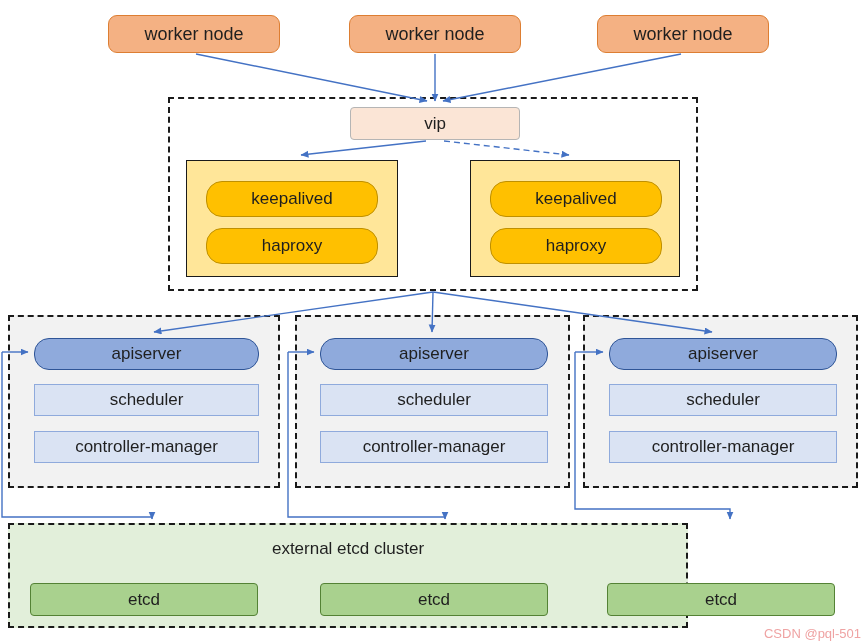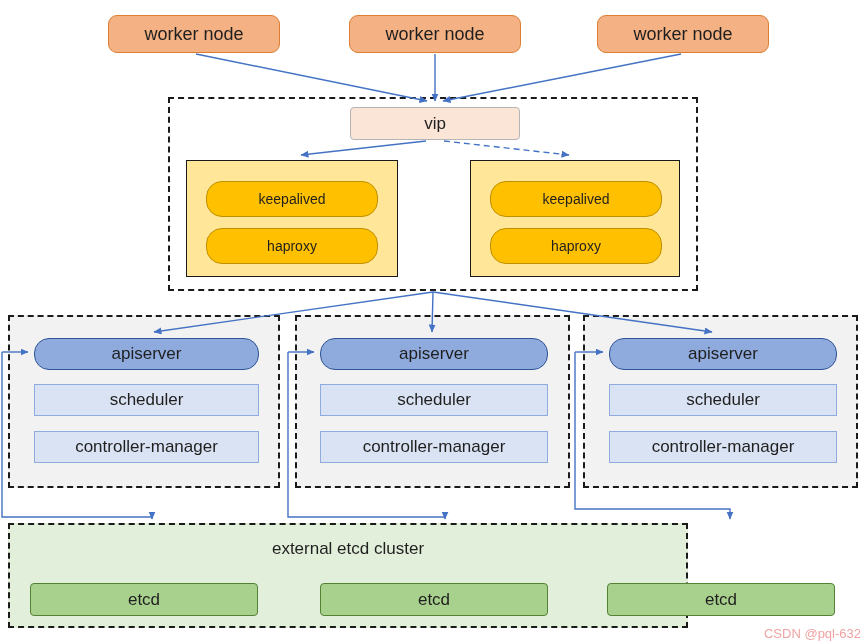--- a/index.html
+++ b/index.html
@@ -25,7 +25,7 @@
   .vip{background:var(--vip-fill);border:1.4px solid var(--vip-border);border-radius:4px;font-size:17px}
   .dashed-box{border:2px dashed var(--dash-border)}
   .lb-group{background:var(--lb-outer-fill);border:1.6px solid var(--lb-outer-border)}
-  .lb-item{background:var(--lb-inner-fill);border:1.6px solid var(--lb-inner-border);border-radius:16px;font-size:14px}
+  .lb-item{background:var(--lb-inner-fill);border:1.6px solid var(--lb-inner-border);border-radius:16px;font-size:17px}
   .master{background:var(--master-fill);border:2px dashed var(--dash-border)}
   .apiserver{background:var(--apiserver-fill);border:1.8px solid var(--apiserver-border);border-radius:15px;font-size:17px}
   .component{background:var(--component-fill);border:1.4px solid var(--component-border);border-radius:0;font-size:17px}

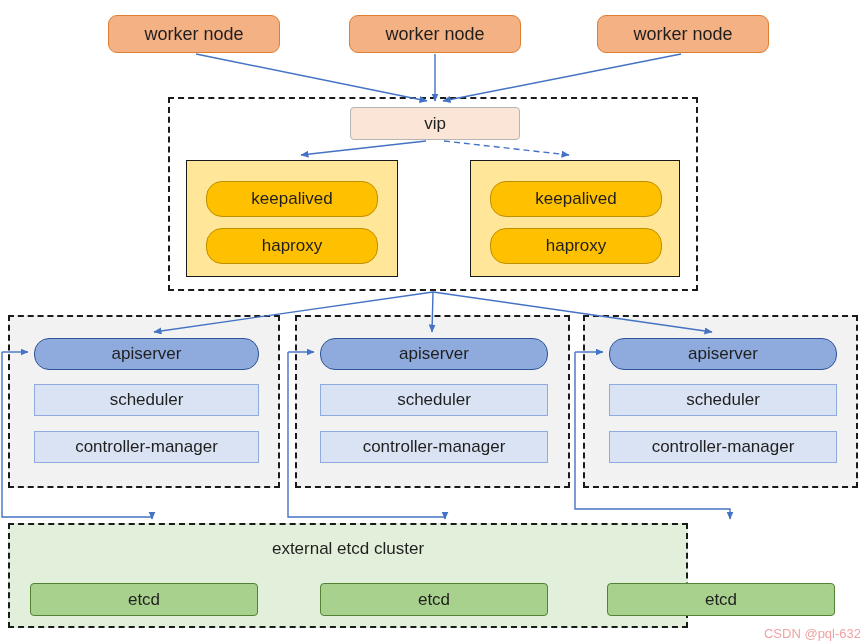--- a/index.html
+++ b/index.html
@@ -145,7 +145,7 @@
     <path class="ln" d="M575,352 V509 H730 V519" marker-end="url(#ah)"></path>
   </svg>
 
-  <div class="watermark">CSDN @pql-632</div>
+  <div class="watermark">CSDN @pql-501</div>
 </div>
 
 </body></html>

